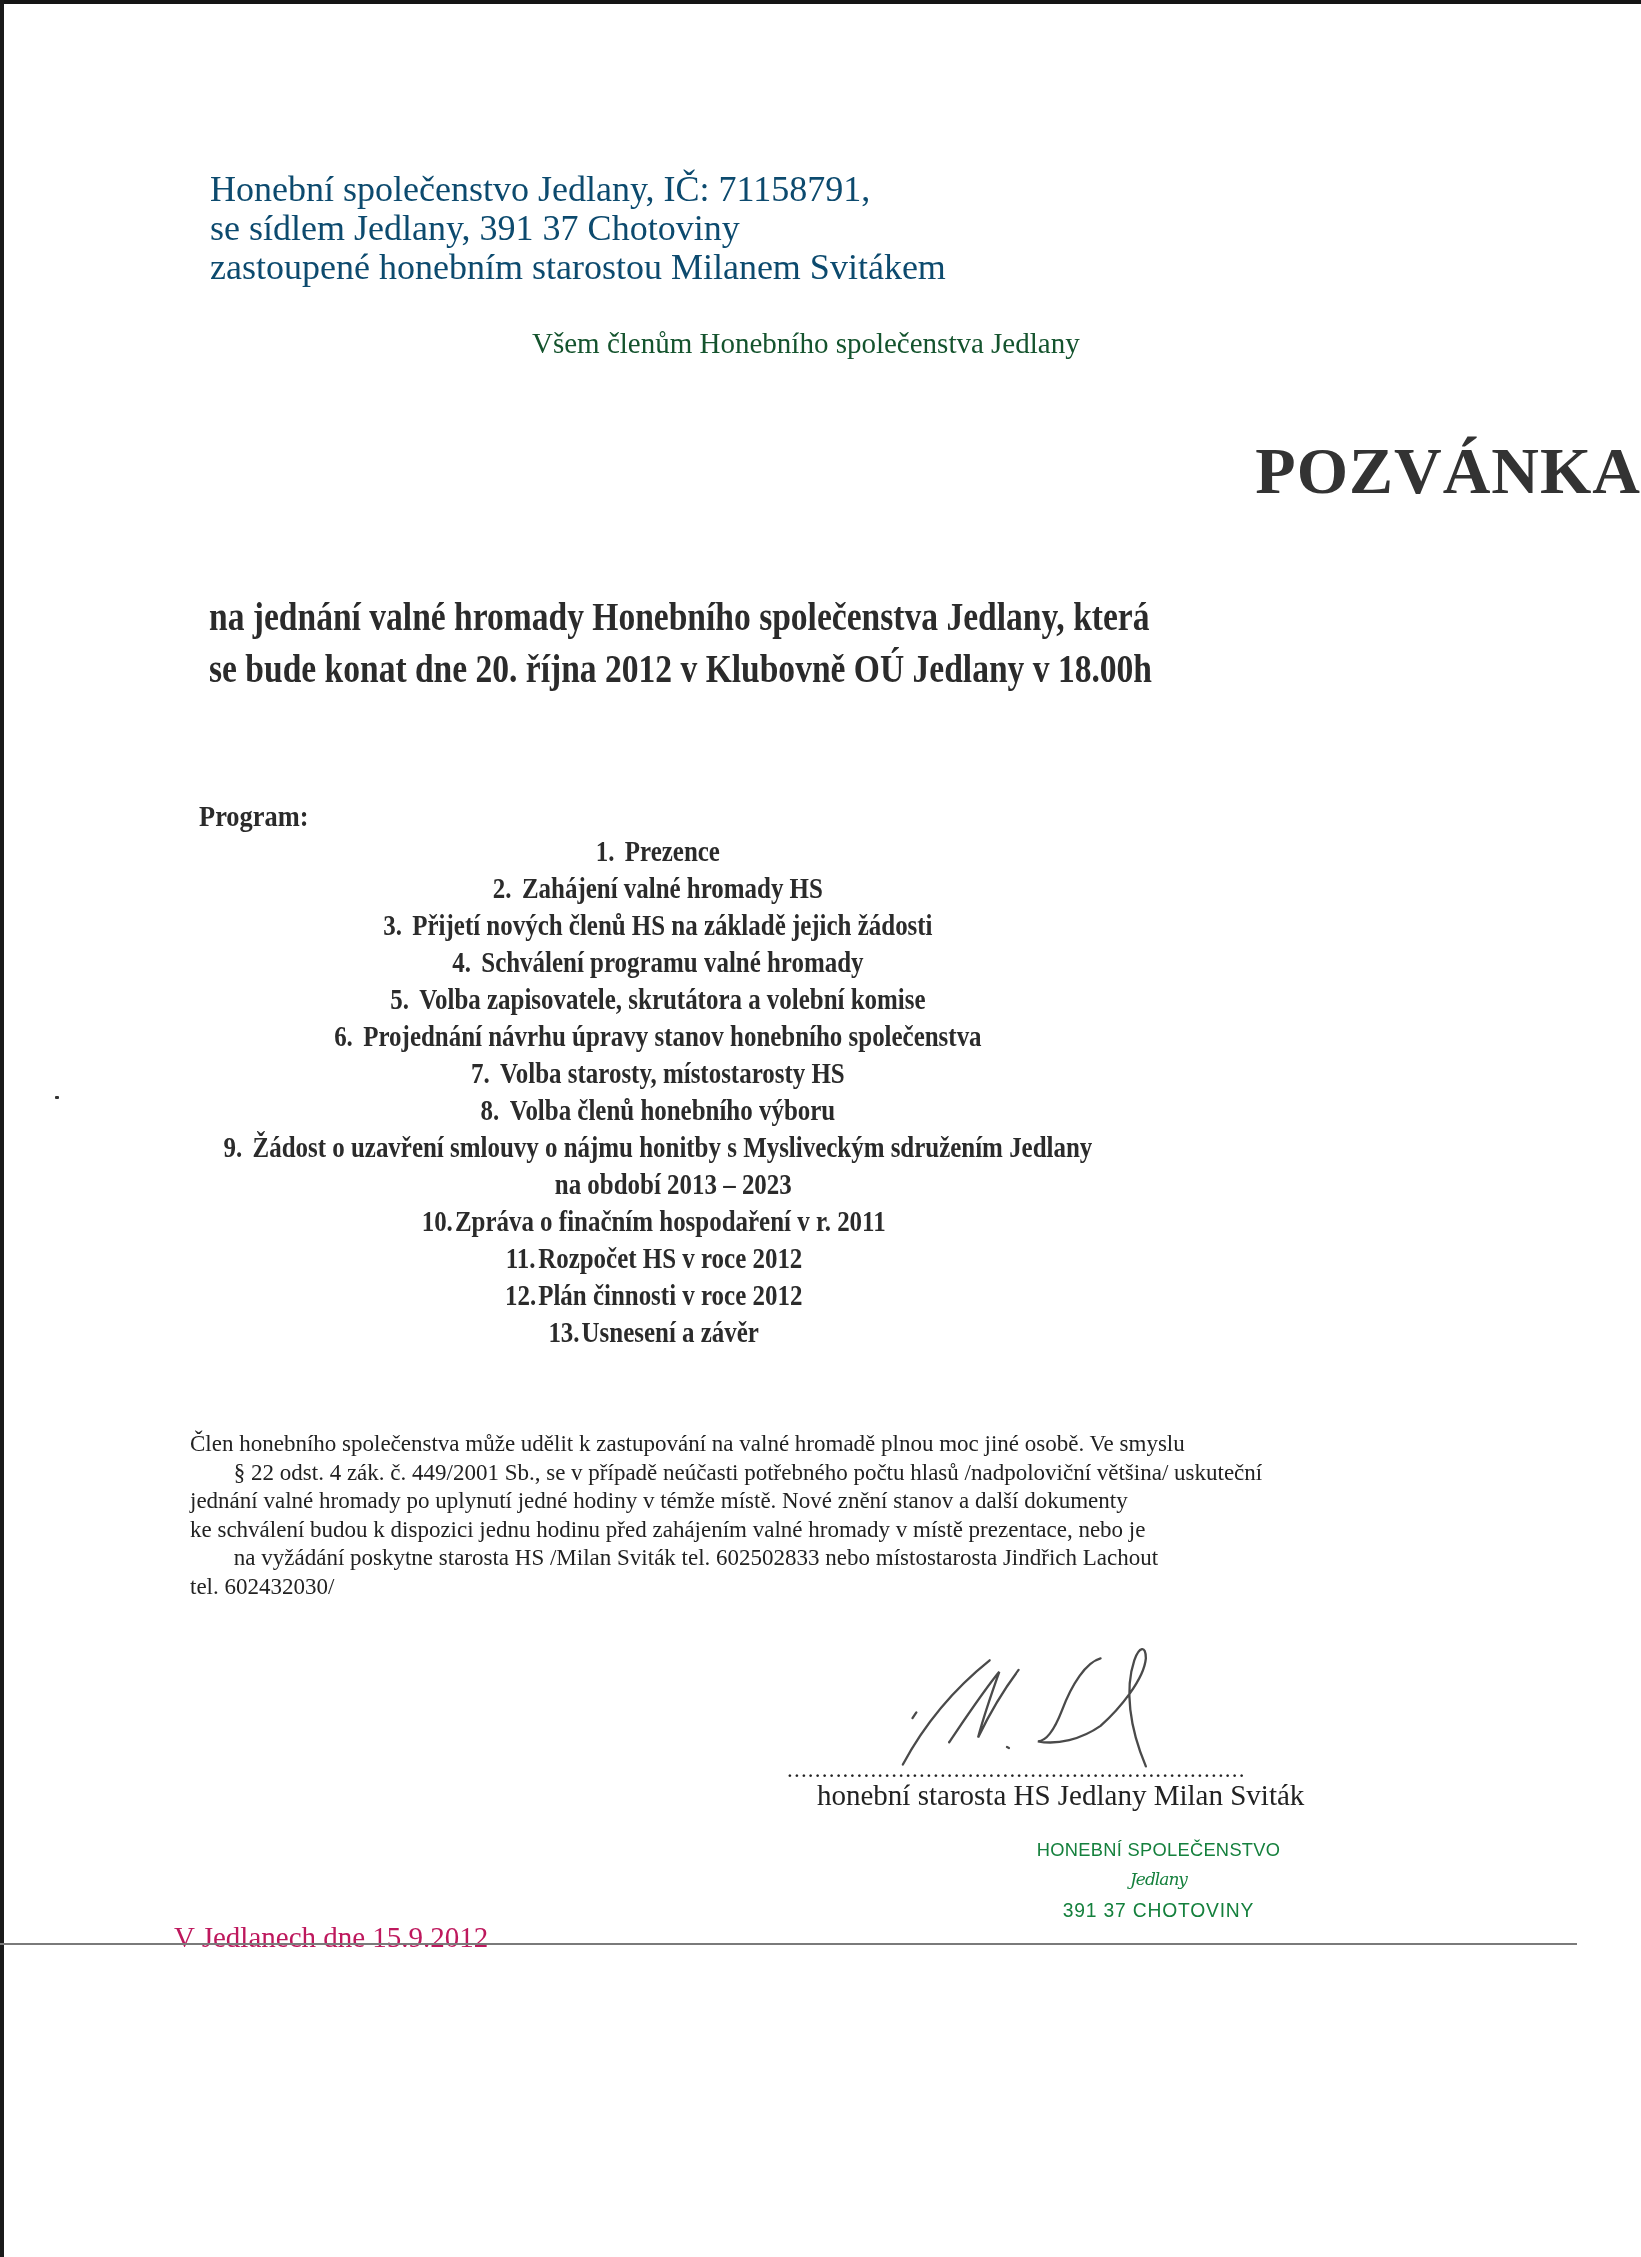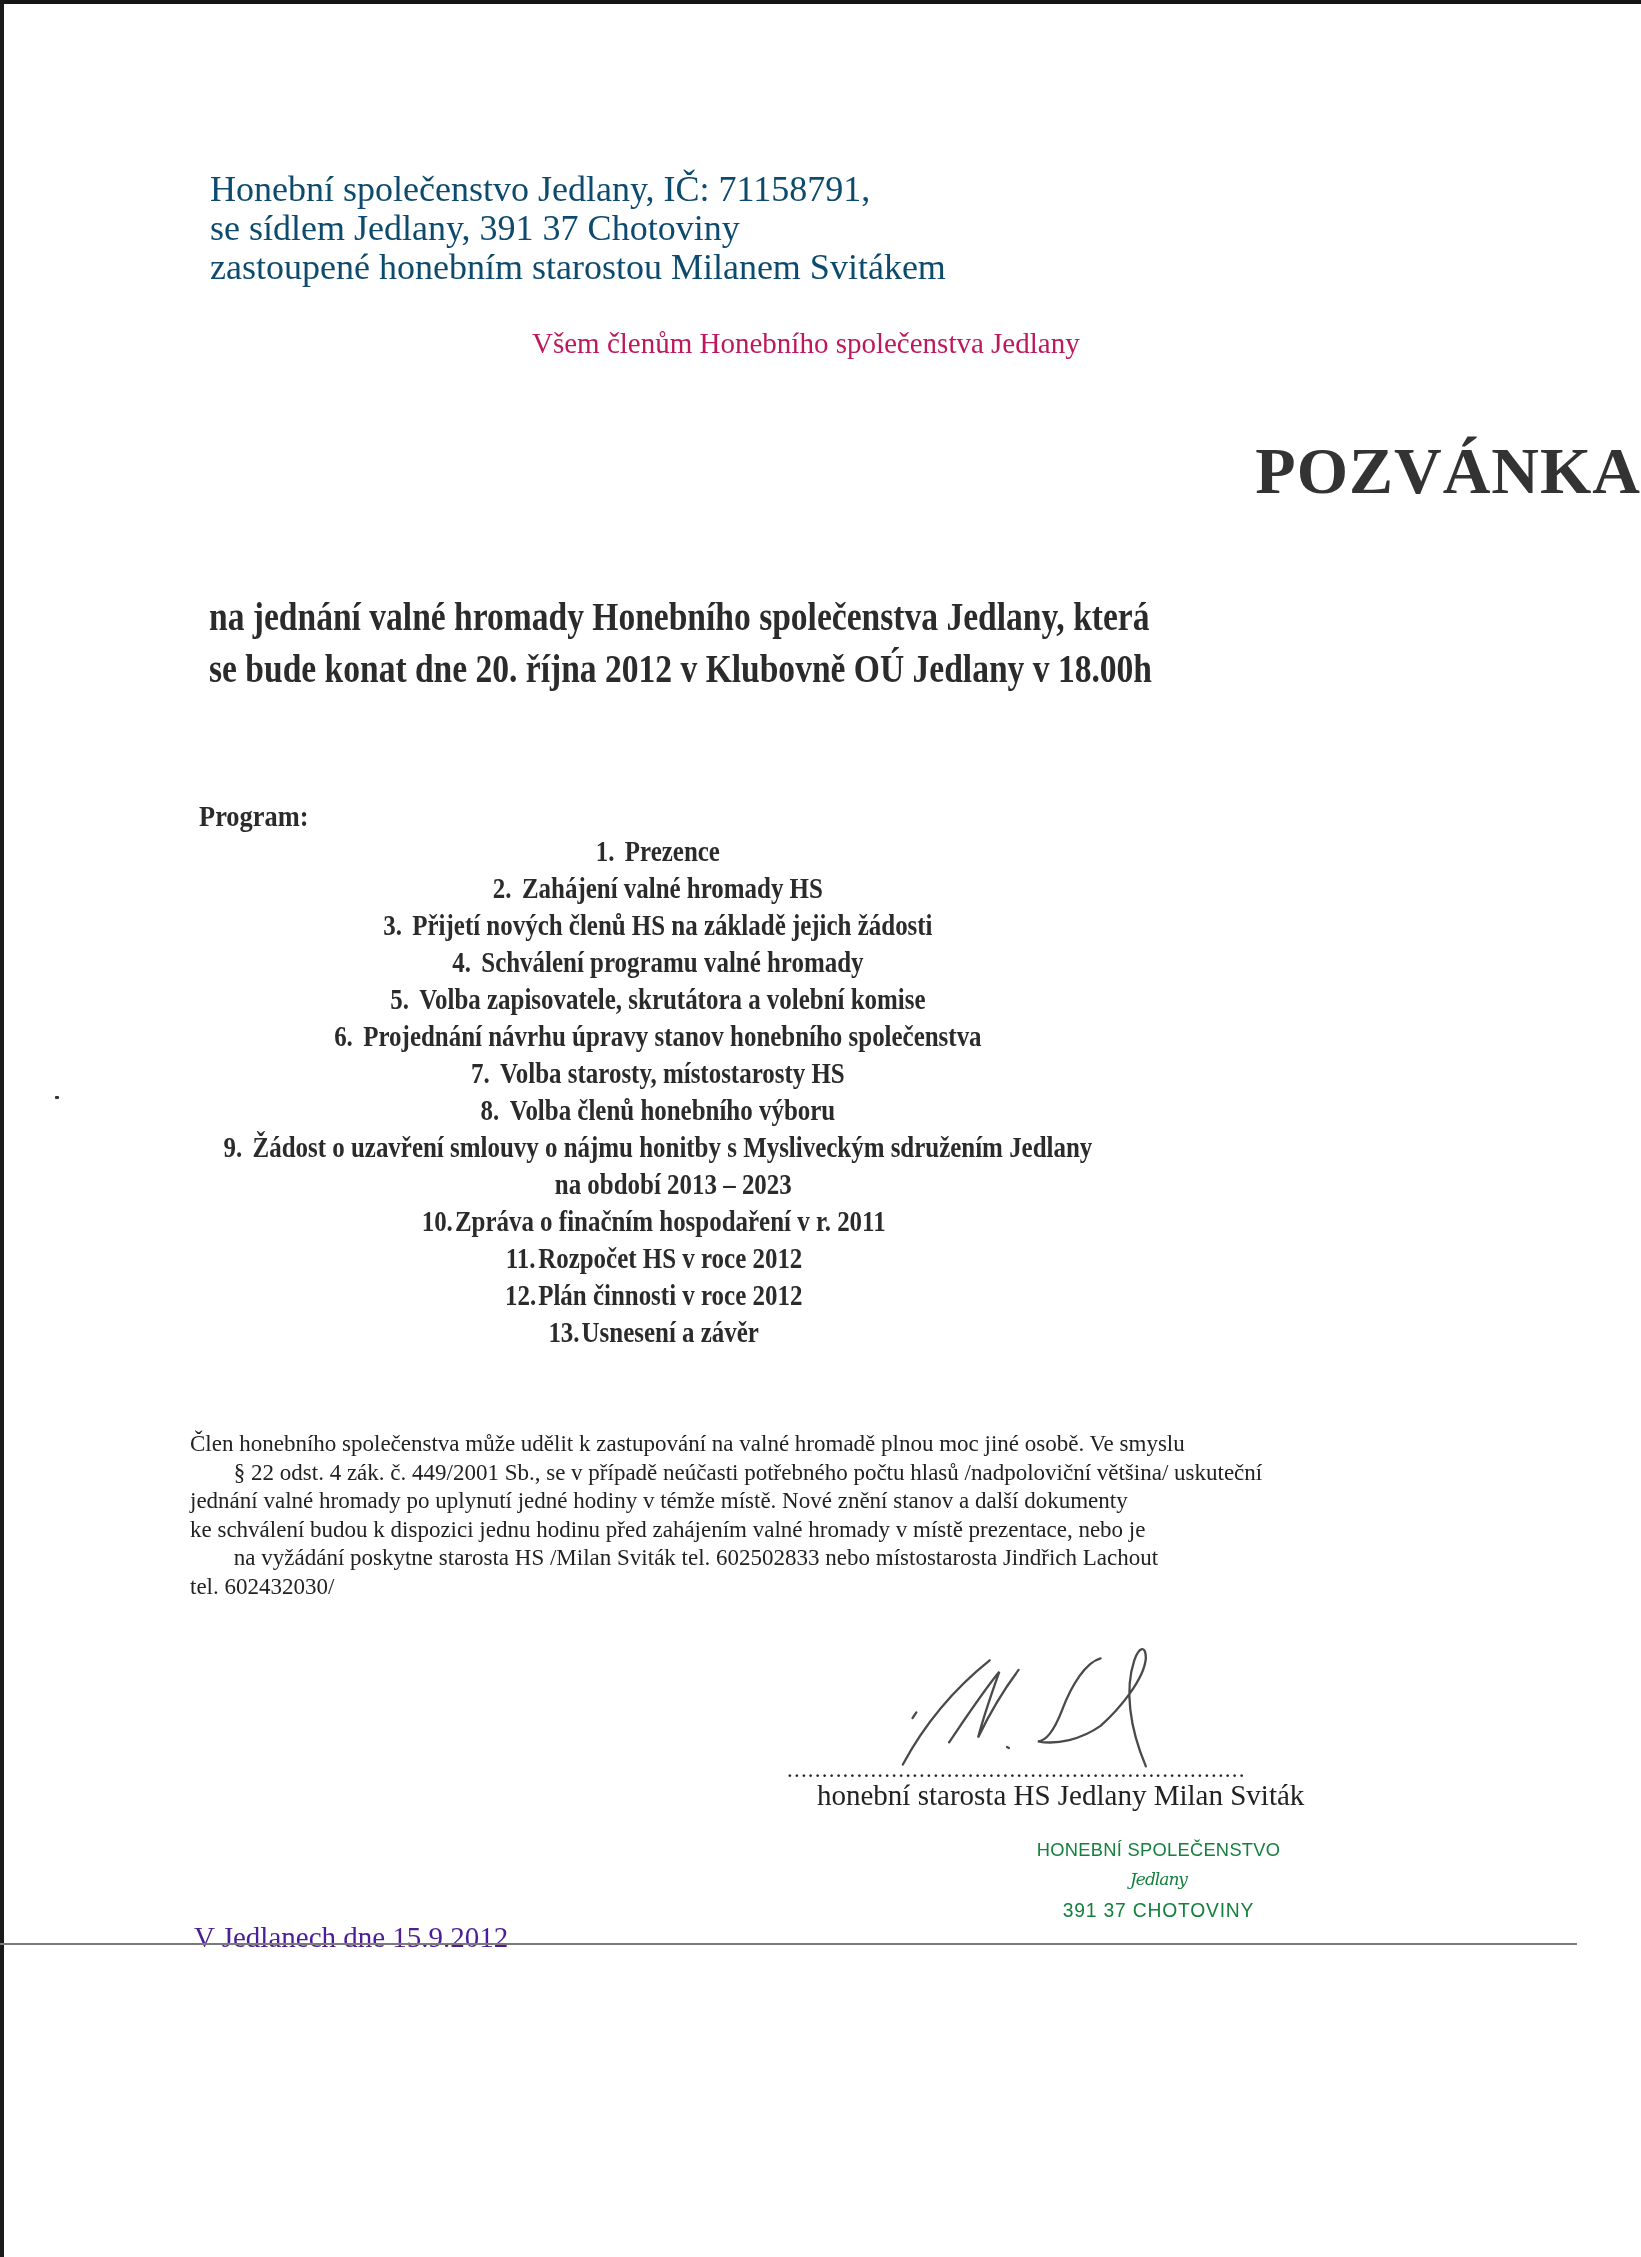--- a/index.html
+++ b/index.html
@@ -16,7 +16,7 @@
 
     .sender { position: absolute; left: 210px; top: 170px; font-size: 36px; line-height: 39px; color: #0c4a6e; }
     .sender div { white-space: nowrap; }
-    .recipient { position: absolute; left: 532px; top: 324px; font-size: 29px; line-height: 39px; color: #be185d; white-space: nowrap; }
+    .recipient { position: absolute; left: 532px; top: 324px; font-size: 29px; line-height: 39px; color: #14532d; white-space: nowrap; }
     .title {
       position: absolute; left: 0; top: 433px; width: 1641px; text-align: right;
       font-size: 66px; font-weight: bold; color: #333; letter-spacing: 1px; white-space: nowrap;

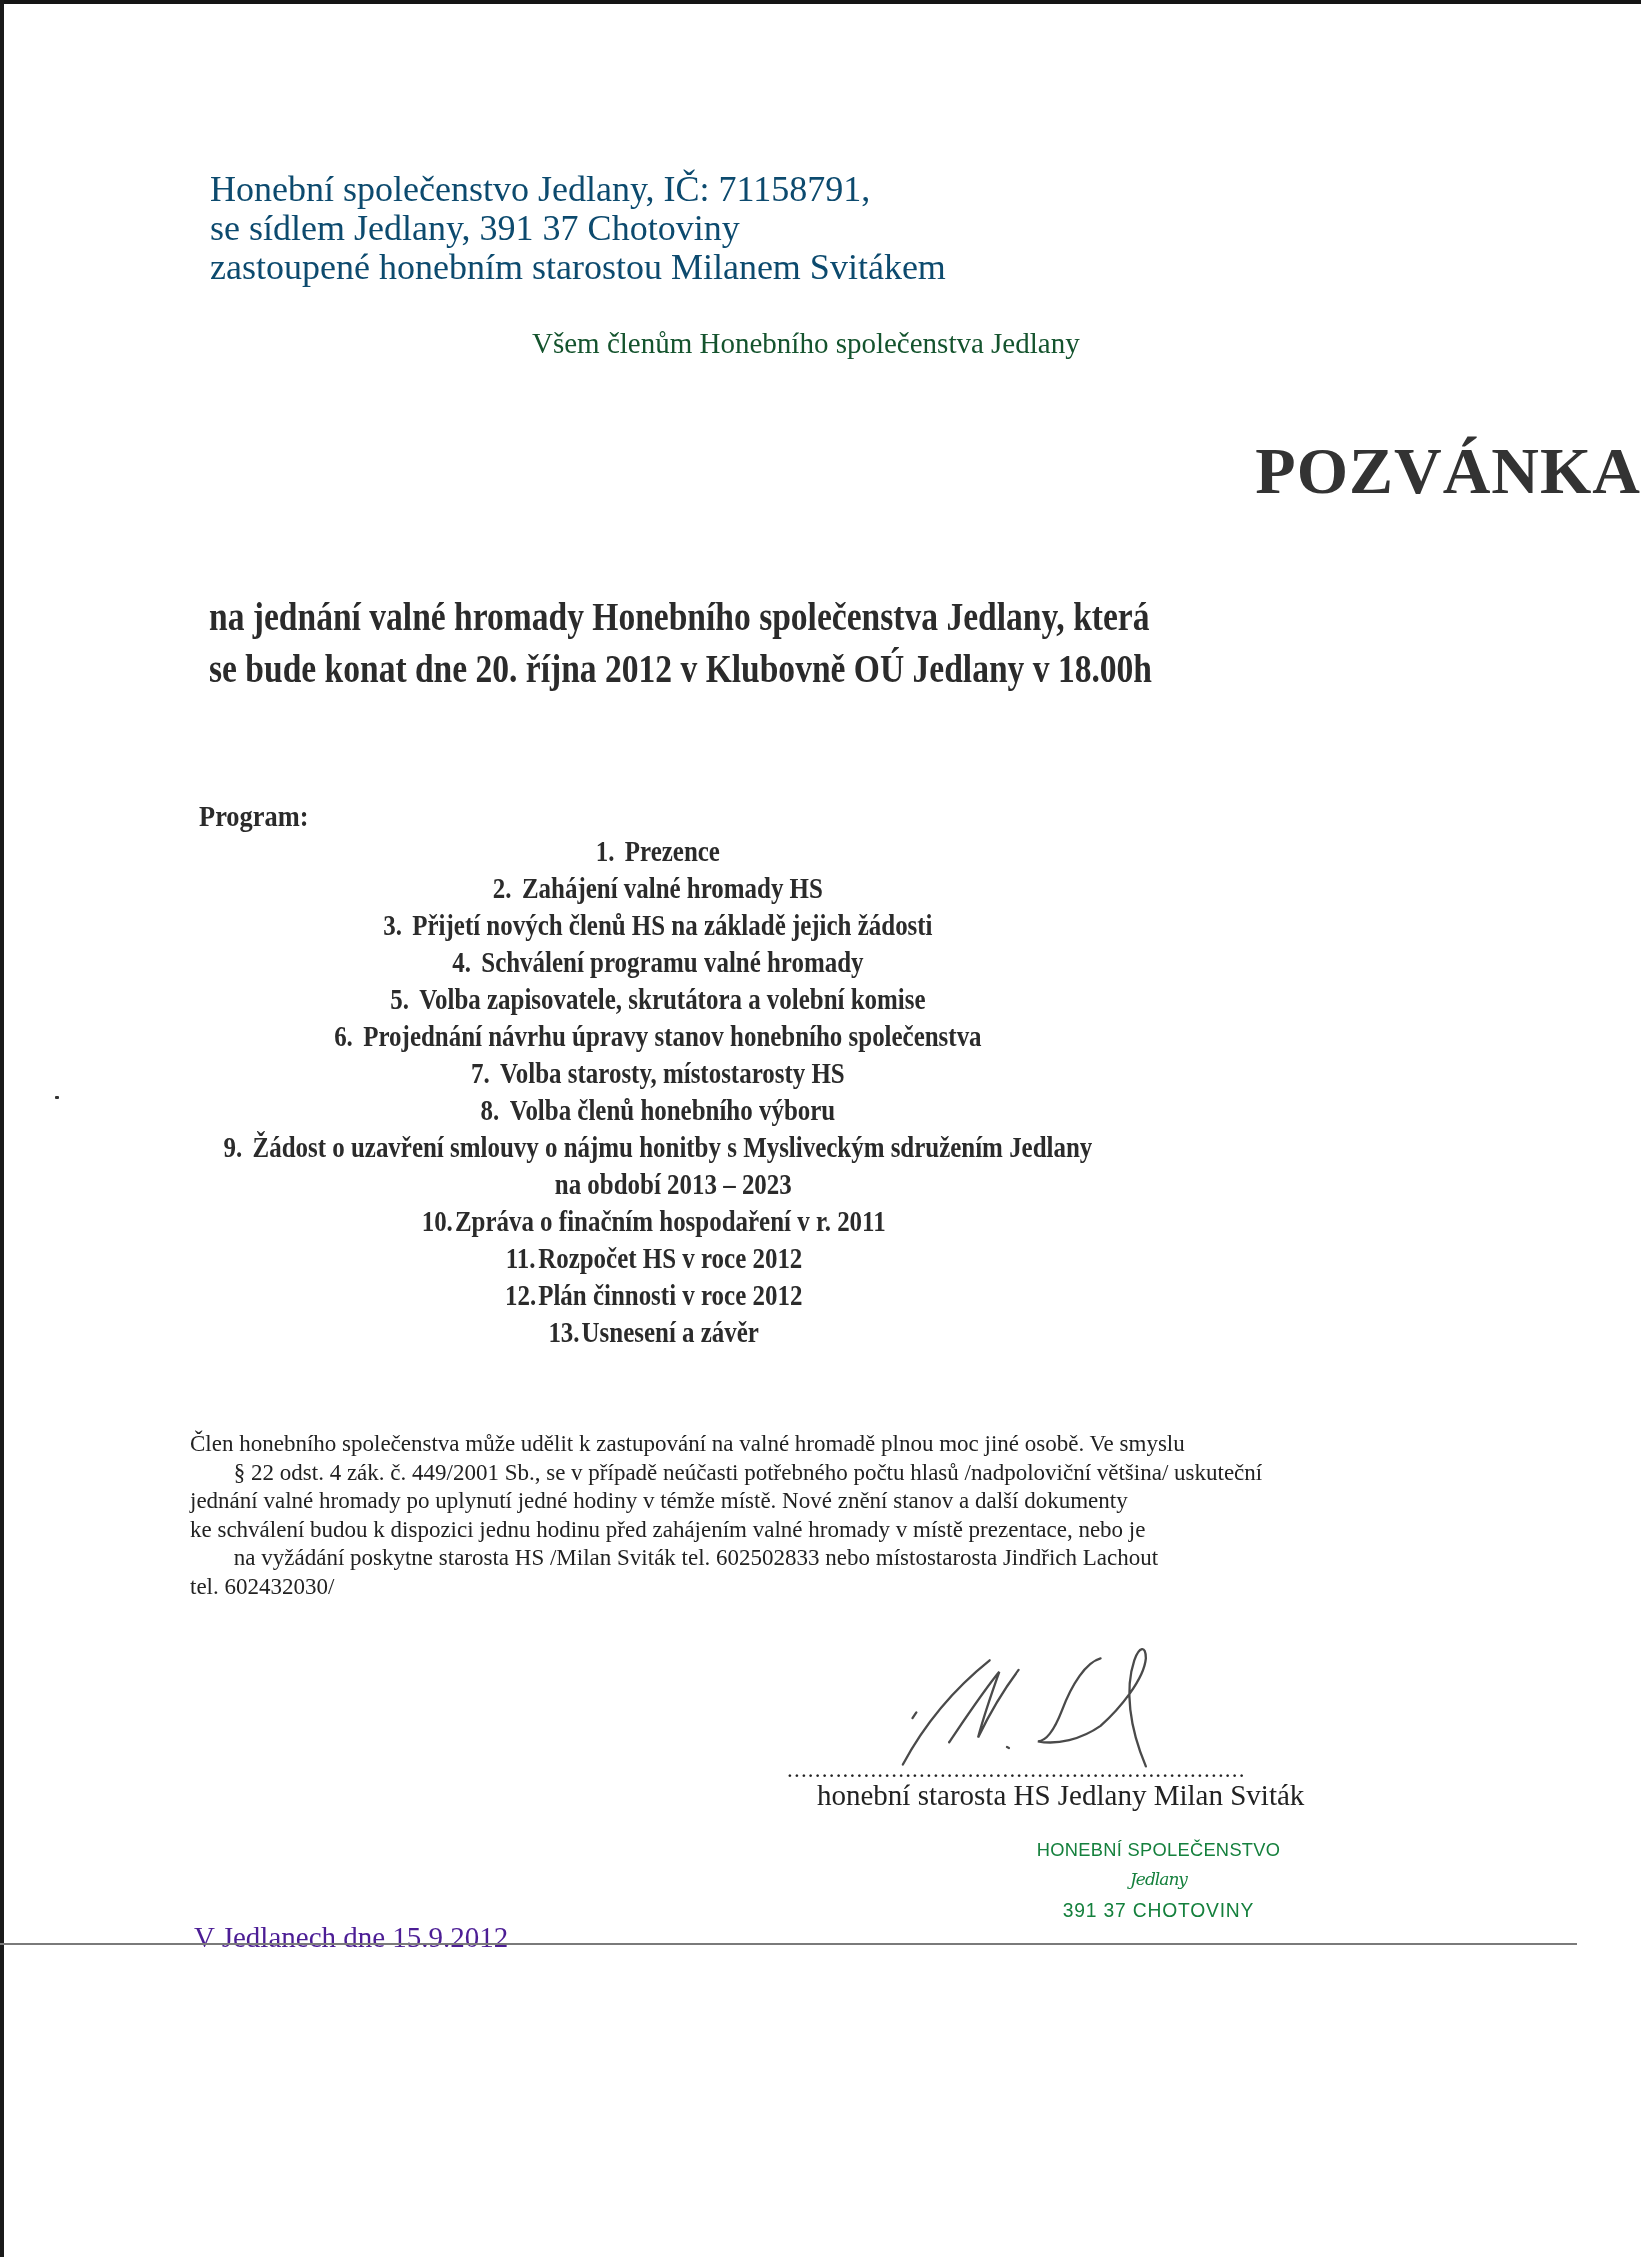--- a/index.html
+++ b/index.html
@@ -51,7 +51,7 @@
     .stamp .l1 { font-size: 18.3px; letter-spacing: 0.3px; }
     .stamp .l2 { font-family: "DejaVu Serif", serif; font-style: italic; font-size: 17px; margin-top: 1.9px; line-height: 33px; letter-spacing: -1px; }
     .stamp .l3 { font-size: 19.3px; letter-spacing: 0.8px; margin-top: 4px; }
-    .date-line { position: absolute; left: 194px; top: 1921px; font-size: 29px; color: #4c1d95; white-space: nowrap; }
+    .date-line { position: absolute; left: 174px; top: 1921px; font-size: 29px; color: #be185d; white-space: nowrap; }
     .rule { position: absolute; left: 0; top: 1943px; width: 1577px; height: 1.9px; background: #7a7a7a; }
   </style>
 </head>

